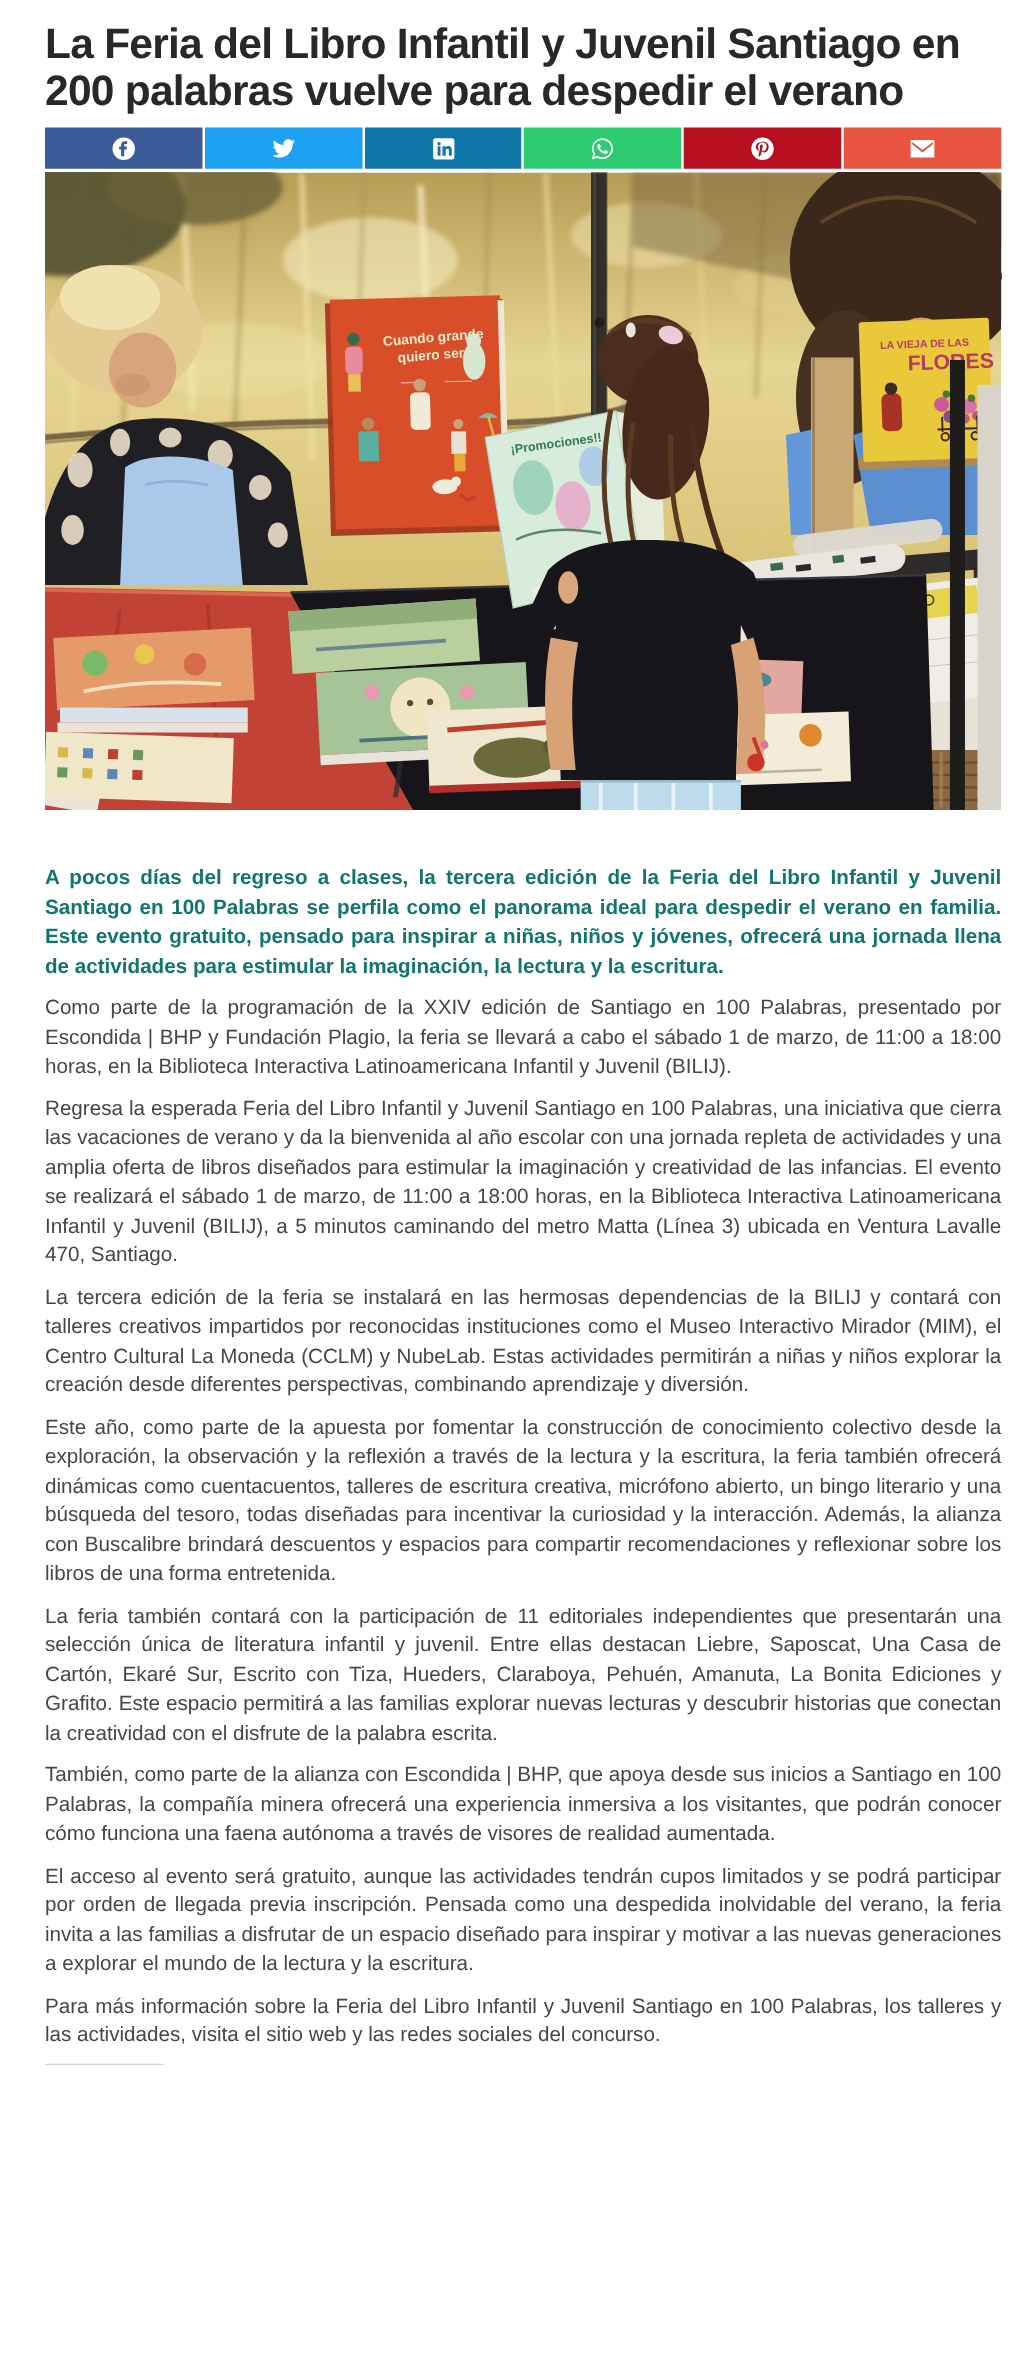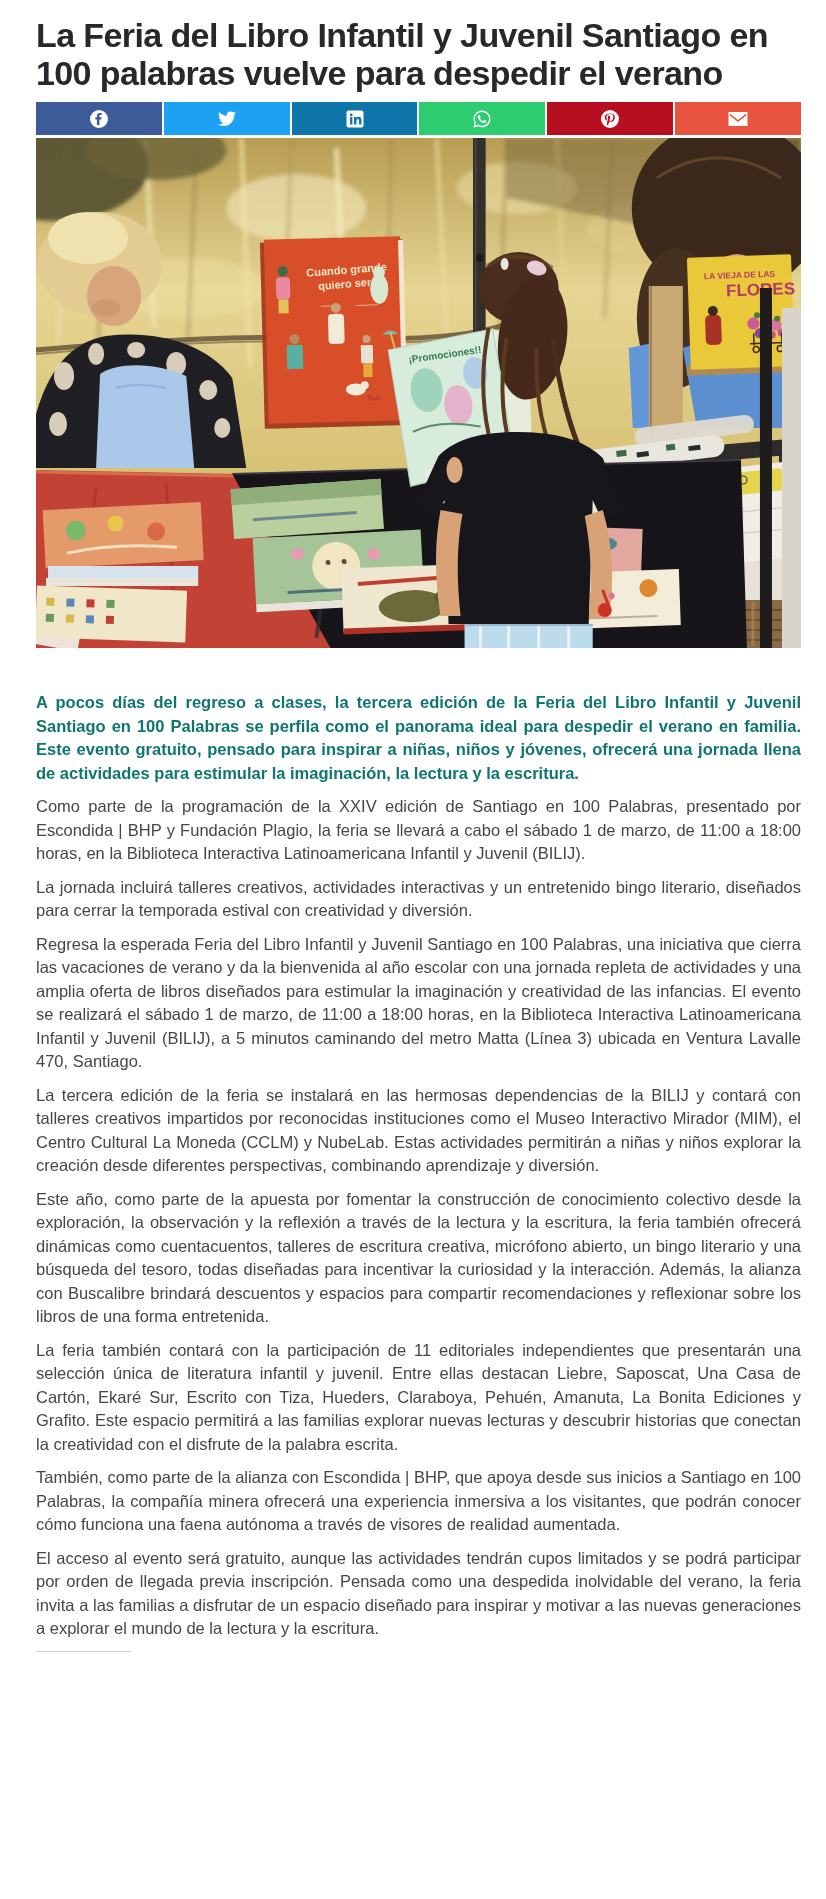--- a/index.html
+++ b/index.html
@@ -25,7 +25,7 @@
 
 <div class="container">
 
-  <h1>La Feria del Libro Infantil y Juvenil Santiago en 100 palabras vuelve para despedir el verano</h1>
+  <h1>La Feria del Libro Infantil y Juvenil Santiago en 200 palabras vuelve para despedir el verano</h1>
 
 
   <div class="share">

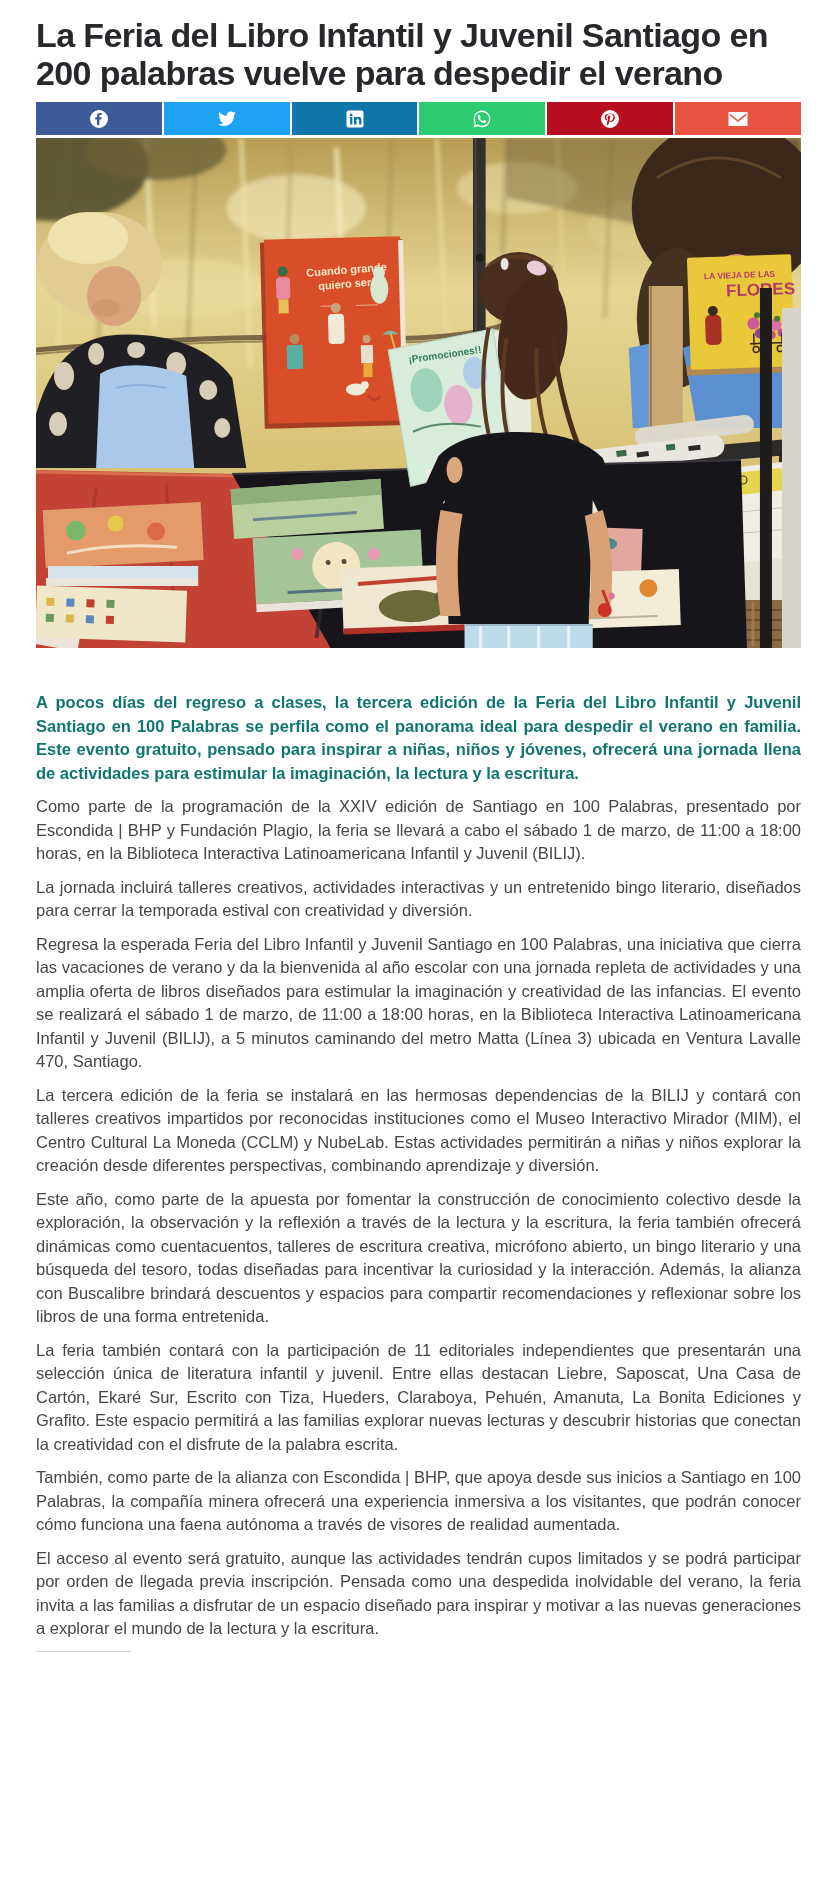--- a/index.html
+++ b/index.html
@@ -360,7 +360,6 @@
   <article>
     <p class="lead">A pocos días del regreso a clases, la tercera edición de la Feria del Libro Infantil y Juvenil Santiago en 100 Palabras se perfila como el panorama ideal para despedir el verano en familia. Este evento gratuito, pensado para inspirar a niñas, niños y jóvenes, ofrecerá una jornada llena de actividades para estimular la imaginación, la lectura y la escritura.</p>
     <p>Como parte de la programación de la XXIV edición de Santiago en 100 Palabras, presentado por Escondida | BHP y Fundación Plagio, la feria se llevará a cabo el sábado 1 de marzo, de 11:00 a 18:00 horas, en la Biblioteca Interactiva Latinoamericana Infantil y Juvenil (BILIJ).</p>
-    <p>La jornada incluirá talleres creativos, actividades interactivas y un entretenido bingo literario, diseñados para cerrar la temporada estival con creatividad y diversión.</p>
     <p>Regresa la esperada Feria del Libro Infantil y Juvenil Santiago en 100 Palabras, una iniciativa que cierra las vacaciones de verano y da la bienvenida al año escolar con una jornada repleta de actividades y una amplia oferta de libros diseñados para estimular la imaginación y creatividad de las infancias. El evento se realizará el sábado 1 de marzo, de 11:00 a 18:00 horas, en la Biblioteca Interactiva Latinoamericana Infantil y Juvenil (BILIJ), a 5 minutos caminando del metro Matta (Línea 3) ubicada en Ventura Lavalle 470, Santiago.</p>
     <p>La tercera edición de la feria se instalará en las hermosas dependencias de la BILIJ y contará con talleres creativos impartidos por reconocidas instituciones como el Museo Interactivo Mirador (MIM), el Centro Cultural La Moneda (CCLM) y NubeLab. Estas actividades permitirán a niñas y niños explorar la creación desde diferentes perspectivas, combinando aprendizaje y diversión.</p>
     <p>Este año, como parte de la apuesta por fomentar la construcción de conocimiento colectivo desde la exploración, la observación y la reflexión a través de la lectura y la escritura, la feria también ofrecerá dinámicas como cuentacuentos, talleres de escritura creativa, micrófono abierto, un bingo literario y una búsqueda del tesoro, todas diseñadas para incentivar la curiosidad y la interacción. Además, la alianza con Buscalibre brindará descuentos y espacios para compartir recomendaciones y reflexionar sobre los libros de una forma entretenida.</p>

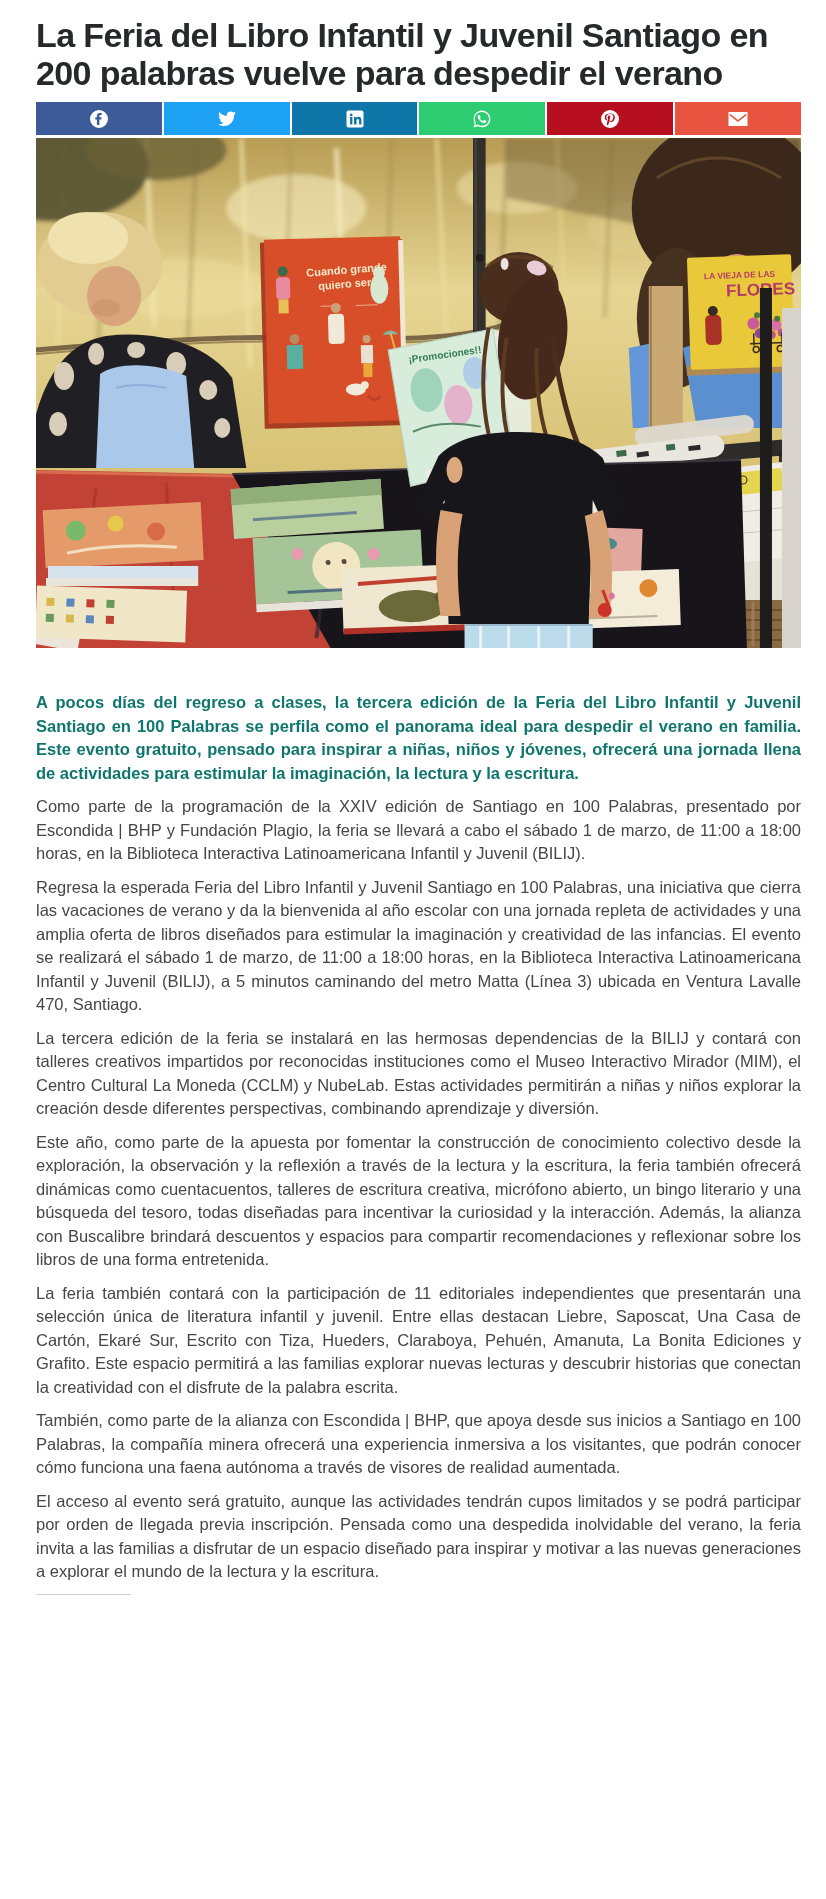--- a/index.html
+++ b/index.html
@@ -366,6 +366,7 @@
     <p>La feria también contará con la participación de 11 editoriales independientes que presentarán una selección única de literatura infantil y juvenil. Entre ellas destacan Liebre, Saposcat, Una Casa de Cartón, Ekaré Sur, Escrito con Tiza, Hueders, Claraboya, Pehuén, Amanuta, La Bonita Ediciones y Grafito. Este espacio permitirá a las familias explorar nuevas lecturas y descubrir historias que conectan la creatividad con el disfrute de la palabra escrita.</p>
     <p>También, como parte de la alianza con Escondida | BHP, que apoya desde sus inicios a Santiago en 100 Palabras, la compañía minera ofrecerá una experiencia inmersiva a los visitantes, que podrán conocer cómo funciona una faena autónoma a través de visores de realidad aumentada.</p>
     <p>El acceso al evento será gratuito, aunque las actividades tendrán cupos limitados y se podrá participar por orden de llegada previa inscripción. Pensada como una despedida inolvidable del verano, la feria invita a las familias a disfrutar de un espacio diseñado para inspirar y motivar a las nuevas generaciones a explorar el mundo de la lectura y la escritura.</p>
+    <p>Para más información sobre la Feria del Libro Infantil y Juvenil Santiago en 100 Palabras, los talleres y las actividades, visita el sitio web y las redes sociales del concurso.</p>
   </article>
 
   <div class="bottom-rule"></div>

